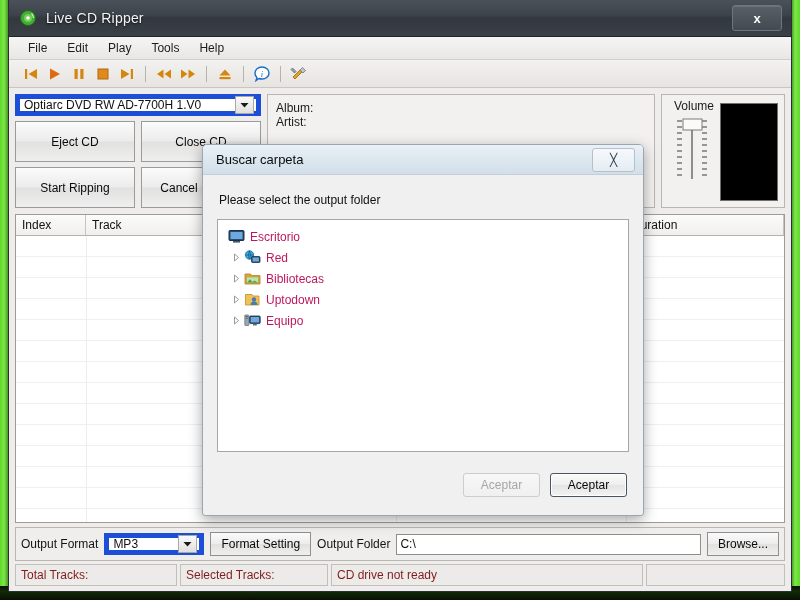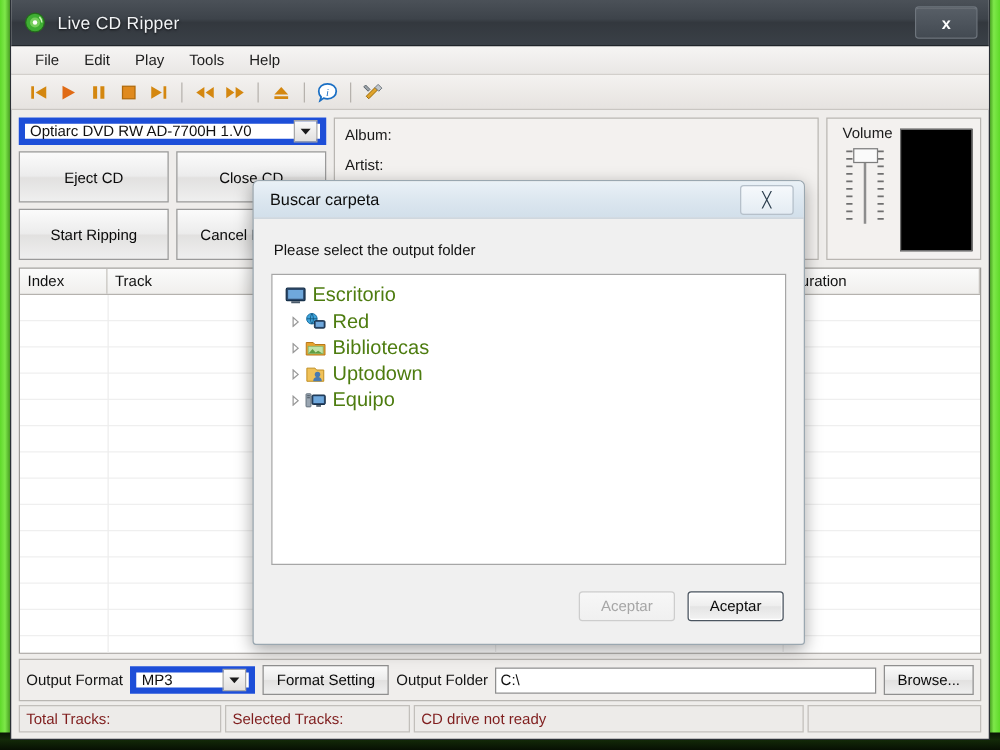--- a/index.html
+++ b/index.html
@@ -103,7 +103,7 @@
     flex:1;border:1px solid #b9b6b2;background:#f3f1ef;
     padding:6px 0 0 8px;box-sizing:border-box;
   }
-  #info-panel .ln{font-size:12px;color:#1a1a1a;margin-bottom:10px;}
+  #info-panel .ln{font-size:12px;color:#1a1a1a;}
   #vol-panel{
     width:124px;border:1px solid #b9b6b2;background:#f3f1ef;
     box-sizing:border-box;display:flex;flex-direction:column;

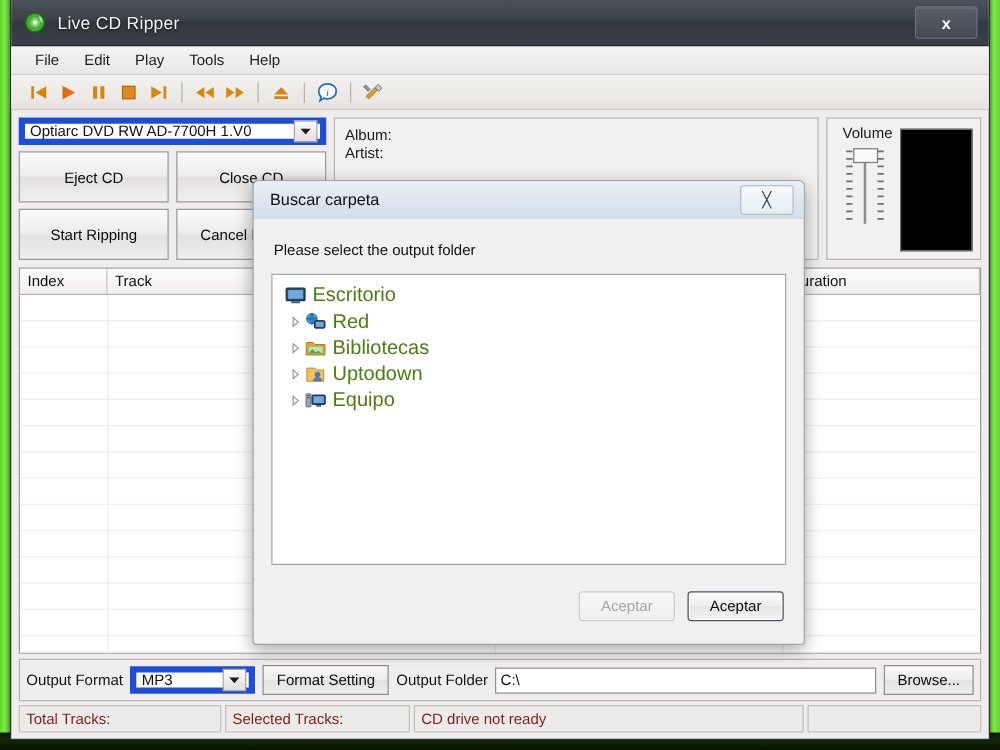--- a/index.html
+++ b/index.html
@@ -187,7 +187,7 @@
     height:233px;border:1px solid #a6a6a6;background:#fff;
     overflow:hidden;padding:6px 0 0 0;box-sizing:border-box;
   }
-  .tnode{height:21px;display:flex;align-items:center;font-size:16px;color:#4d7c0f;}
+  .tnode{height:21px;display:flex;align-items:center;font-size:12px;color:#be185d;}
   .tnode .arrow{width:16px;display:flex;align-items:center;justify-content:center;}
   .tnode .ticon{width:17px;height:15px;margin-right:5px;position:relative;flex:0 0 17px;}
   #dlg-btns{

